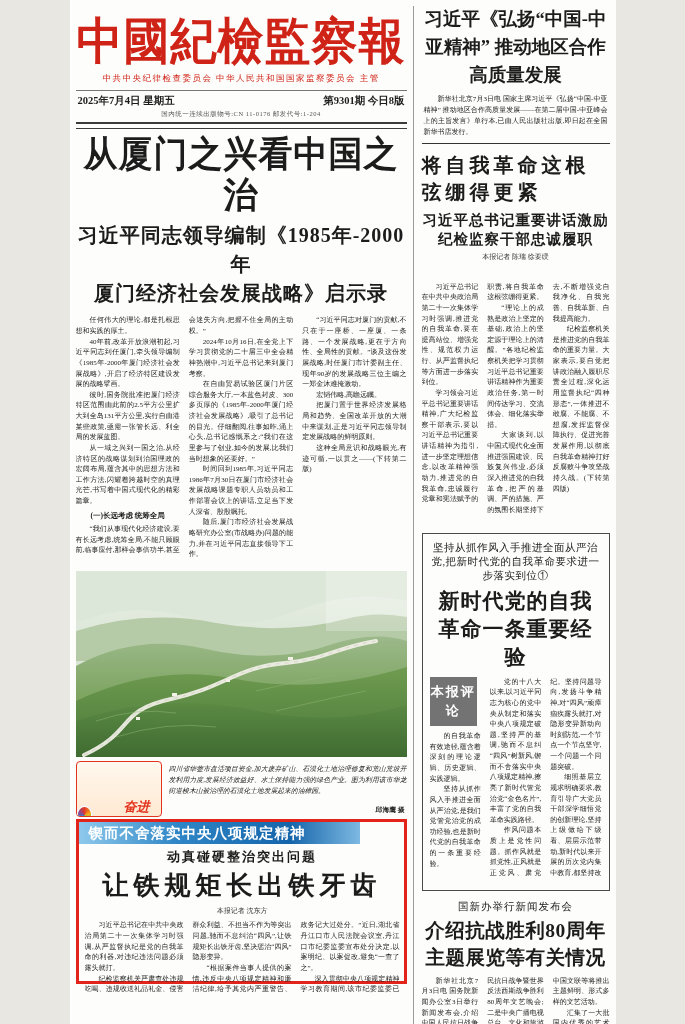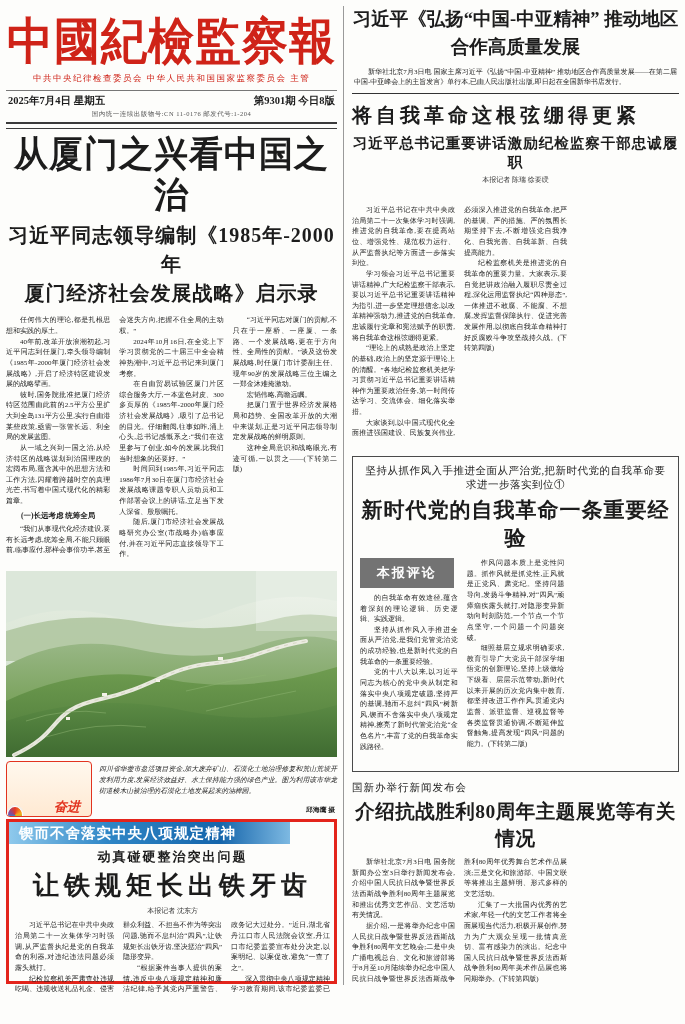--- a/index.html
+++ b/index.html
@@ -4,7 +4,7 @@
 <style>
   html,body{margin:0;padding:0;background:#e9e7e2;}
   .sheet{
-    position:relative;width:685px;height:1024px;margin:0 auto;
+    position:relative;width:546px;height:1024px;margin:0 auto;
     background:#fdfdfb;color:#1c1c1c;overflow:hidden;
     font-family:"Liberation Serif","DejaVu Serif",serif;
     box-sizing:border-box;padding:6px 6px 0 6px;

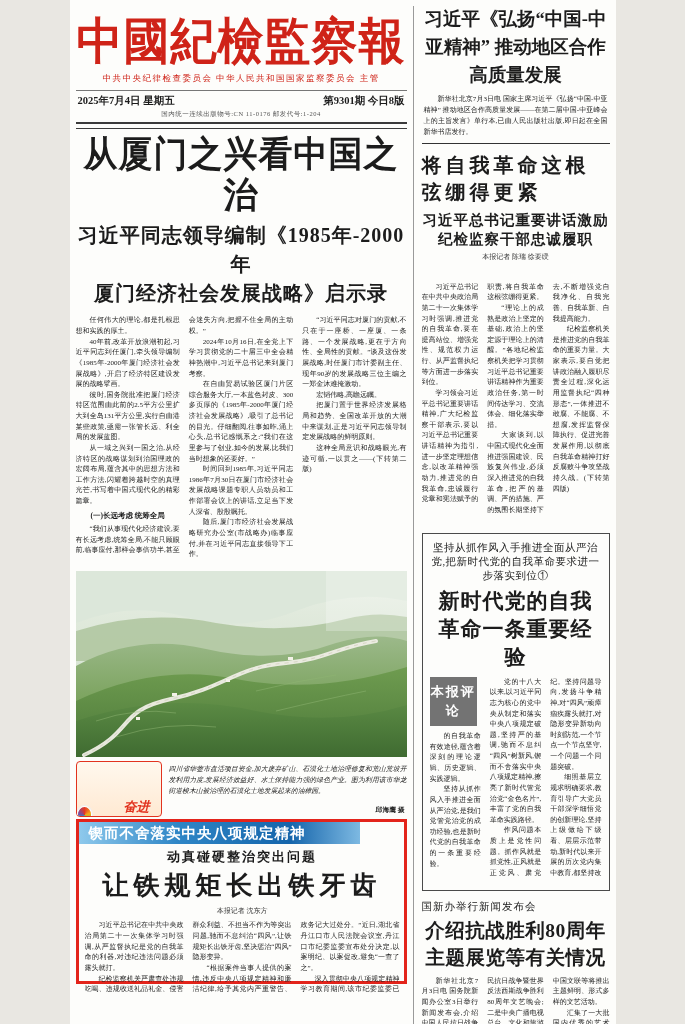--- a/index.html
+++ b/index.html
@@ -147,7 +147,7 @@
               <p>2024年10月16日,在全党上下学习贯彻党的二十届三中全会精神热潮中,习近平总书记来到厦门考察。</p>
               <p>在自由贸易试验区厦门片区综合服务大厅,一本蓝色封皮、300多页厚的《1985年-2000年厦门经济社会发展战略》,吸引了总书记的目光。仔细翻阅,往事如昨,涌上心头,总书记感慨系之:“我们在这里参与了创业,如今的发展,比我们当时想象的还要好。”</p>
               <p>时间回到1985年,习近平同志1986年7月30日在厦门市经济社会发展战略课题专职人员动员和工作部署会议上的讲话,立足当下发人深省、殷殷嘱托。</p>
-              <p>随后,厦门市经济社会发展战略研究办公室(市战略办)临事应付,并在习近平同志直接领导下工作。</p>
+              <p>随后,厦门市经济社会发展战略研究办公室(市战略办)问题的能力,并在习近平同志直接领导下工作。</p>
               <p>“习近平同志对厦门的贡献,不只在于一座桥、一座厦、一条路、一个发展战略,更在于方向性、全局性的贡献。”谈及这份发展战略,时任厦门市计委副主任、现年90岁的发展战略三位主编之一郑金沐难掩激动。</p>
               <p>宏韬伟略,高瞻远瞩。</p>
               <p>把厦门置于世界经济发展格局和趋势、全国改革开放的大潮中来谋划,正是习近平同志领导制定发展战略的鲜明原则。</p>

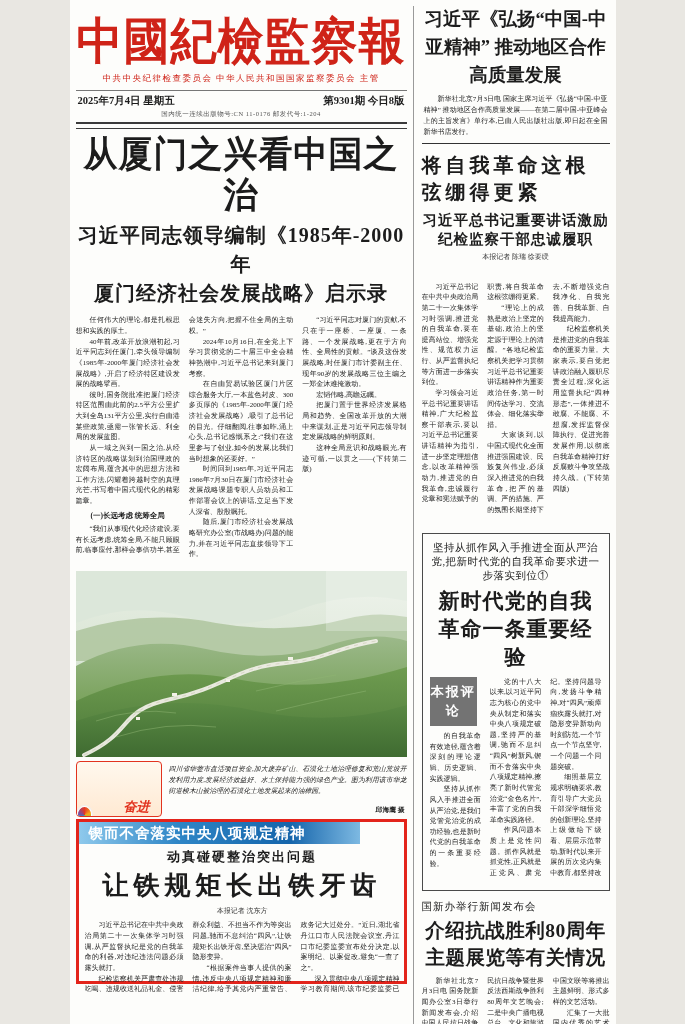--- a/index.html
+++ b/index.html
@@ -105,7 +105,7 @@
   }
   .com-cols{height:208px;}
 
-  .expo-kicker{text-align:left;font-size:10.5px;margin-top:9px;letter-spacing:1px;}
+  .expo-kicker{text-align:center;font-size:10.5px;margin-top:9px;letter-spacing:1px;}
   .expo-head{text-align:center;font-weight:bold;font-size:19.5px;letter-spacing:.5px;margin:3px 0 5px 0;}
   .expo-cols{height:128px;}
 </style>

